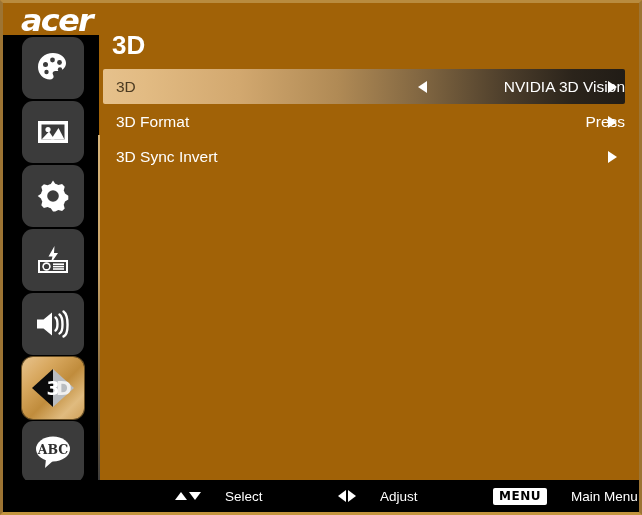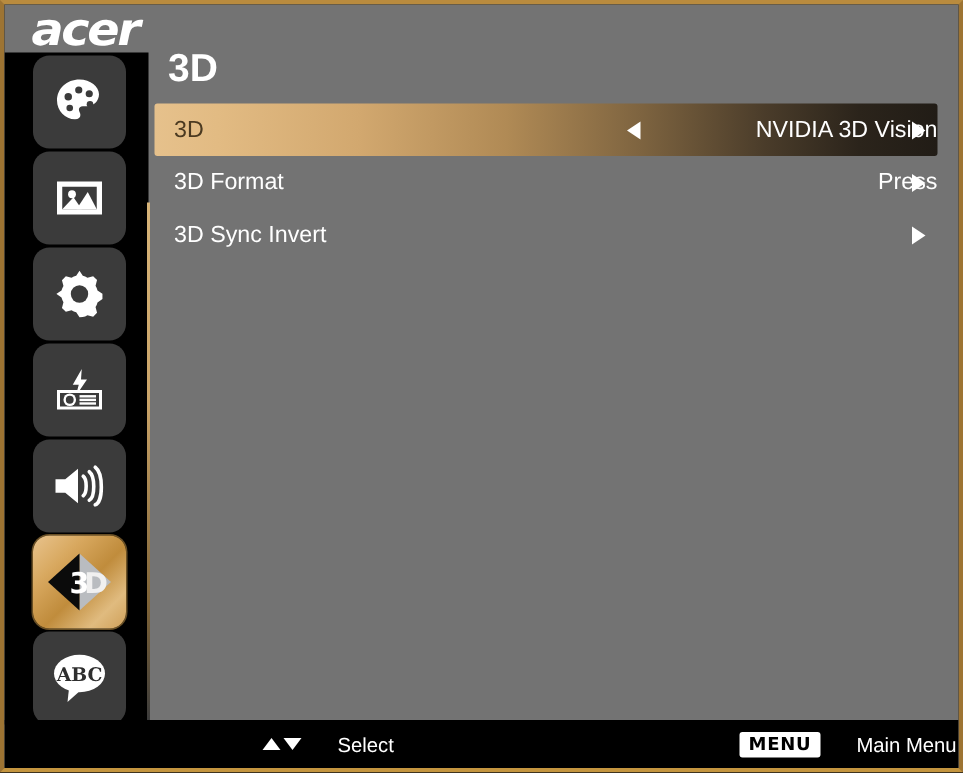--- a/index.html
+++ b/index.html
@@ -30,7 +30,7 @@
   #osd-inner {
     position: absolute;
     inset: 0;
-    background: #737373;
+    background: #a16207;
     overflow: hidden;
   }
 

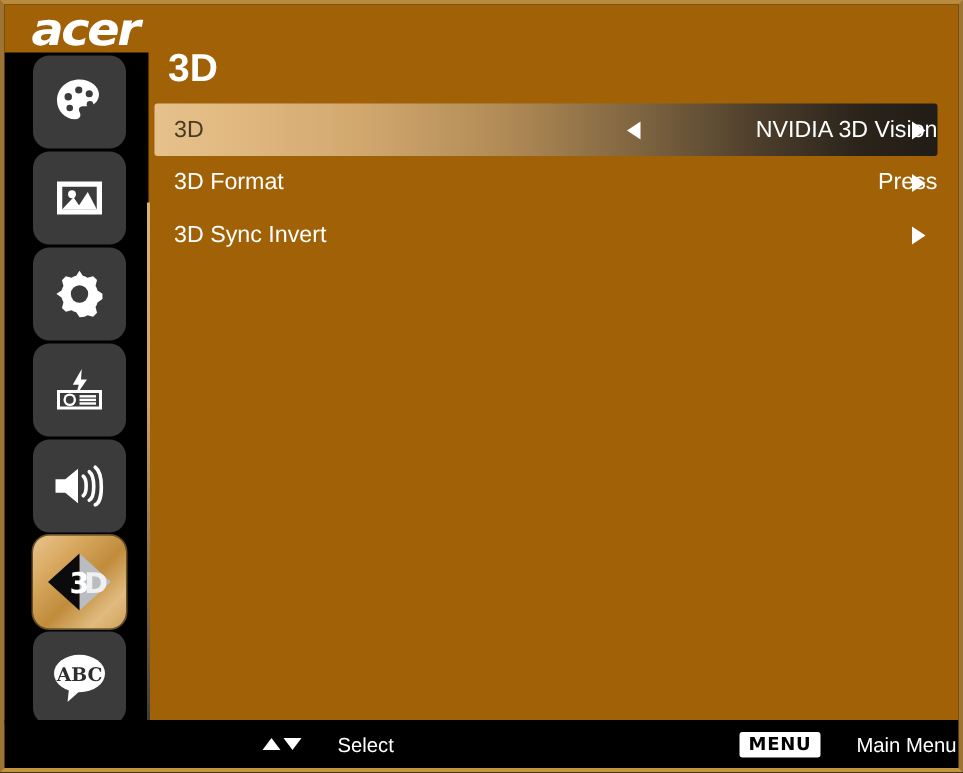--- a/index.html
+++ b/index.html
@@ -375,6 +375,13 @@
         <span>Select</span>
       </div>
 
+      <div class="footer-item f-adjust">
+        <span class="glyph-group">
+          <span class="tri tri-l"></span>
+          <span class="tri tri-r"></span>
+        </span>
+        <span>Adjust</span>
+      </div>
 
       <div class="footer-item f-main">
         <span class="menu-badge">MENU</span>

